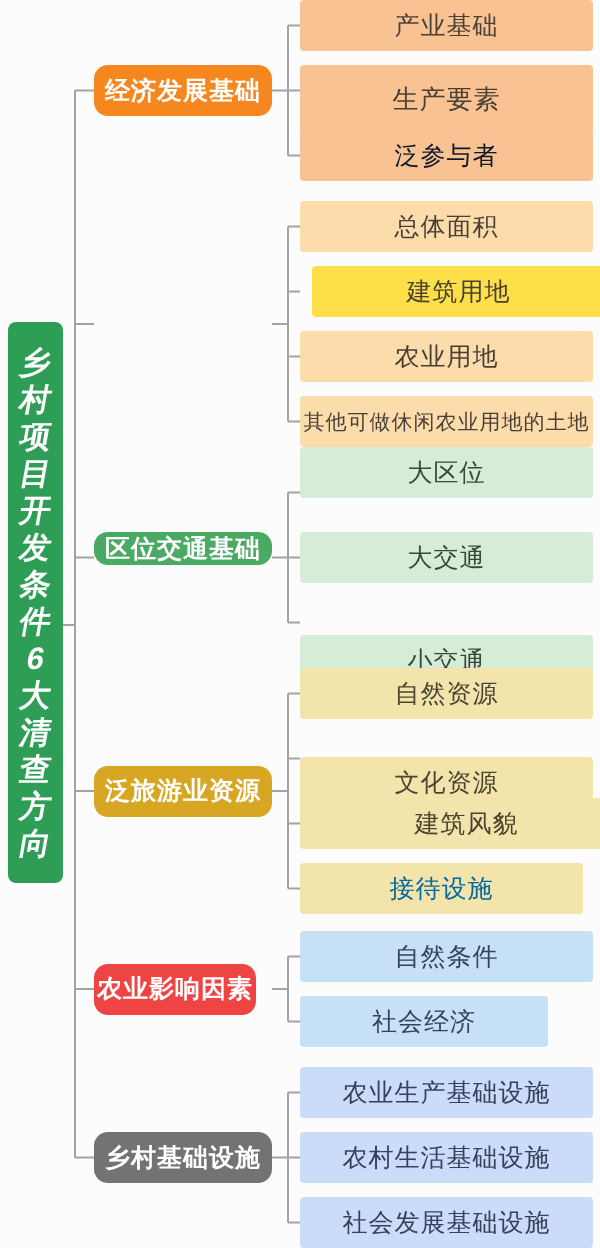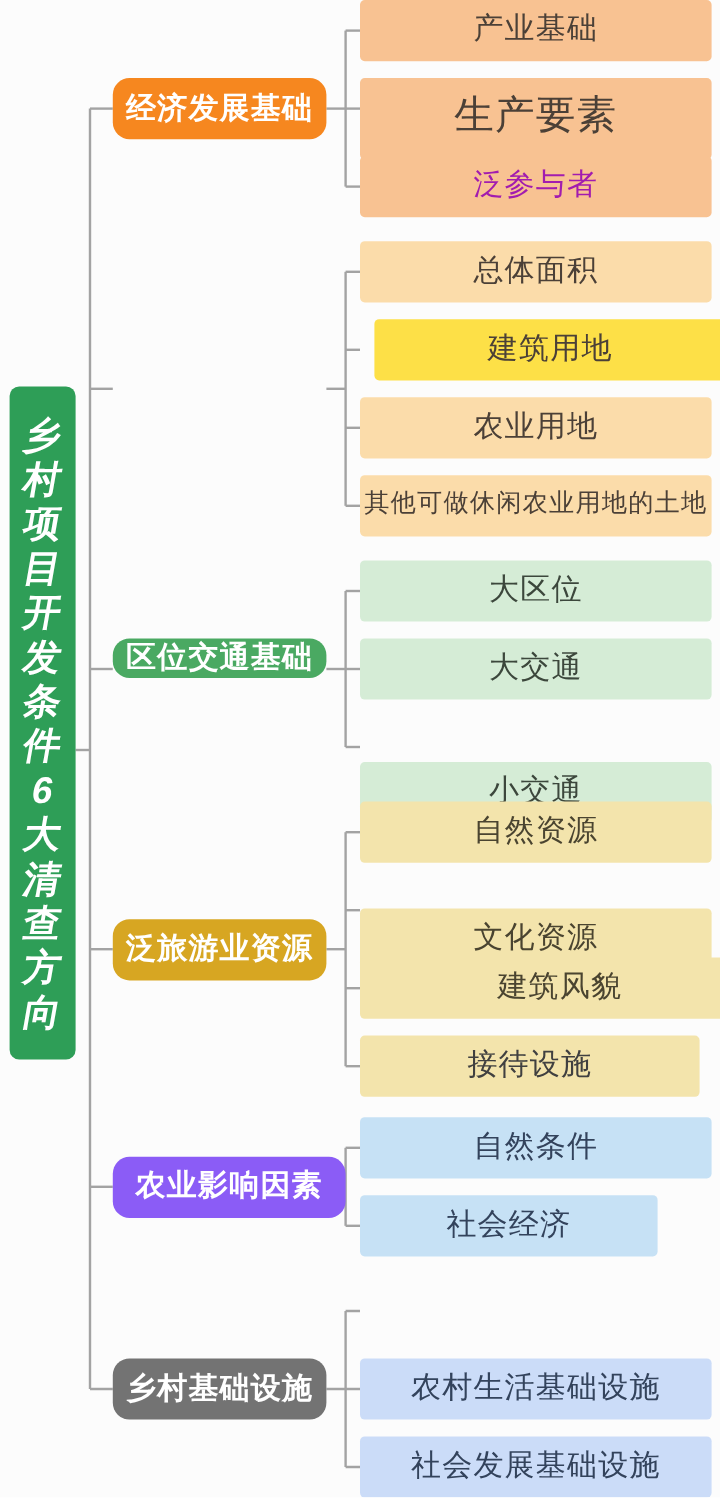--- a/index.html
+++ b/index.html
@@ -18,7 +18,7 @@
     border-radius:14px;
   }
   .child{
-    border-radius:4px;font-weight:500;letter-spacing:1px;font-family:Liberation Mono, monospace;
+    border-radius:4px;font-weight:500;letter-spacing:1px;
   }
   .root{
     position:absolute;z-index:1;left:8px;top:322px;width:55px;height:561px;

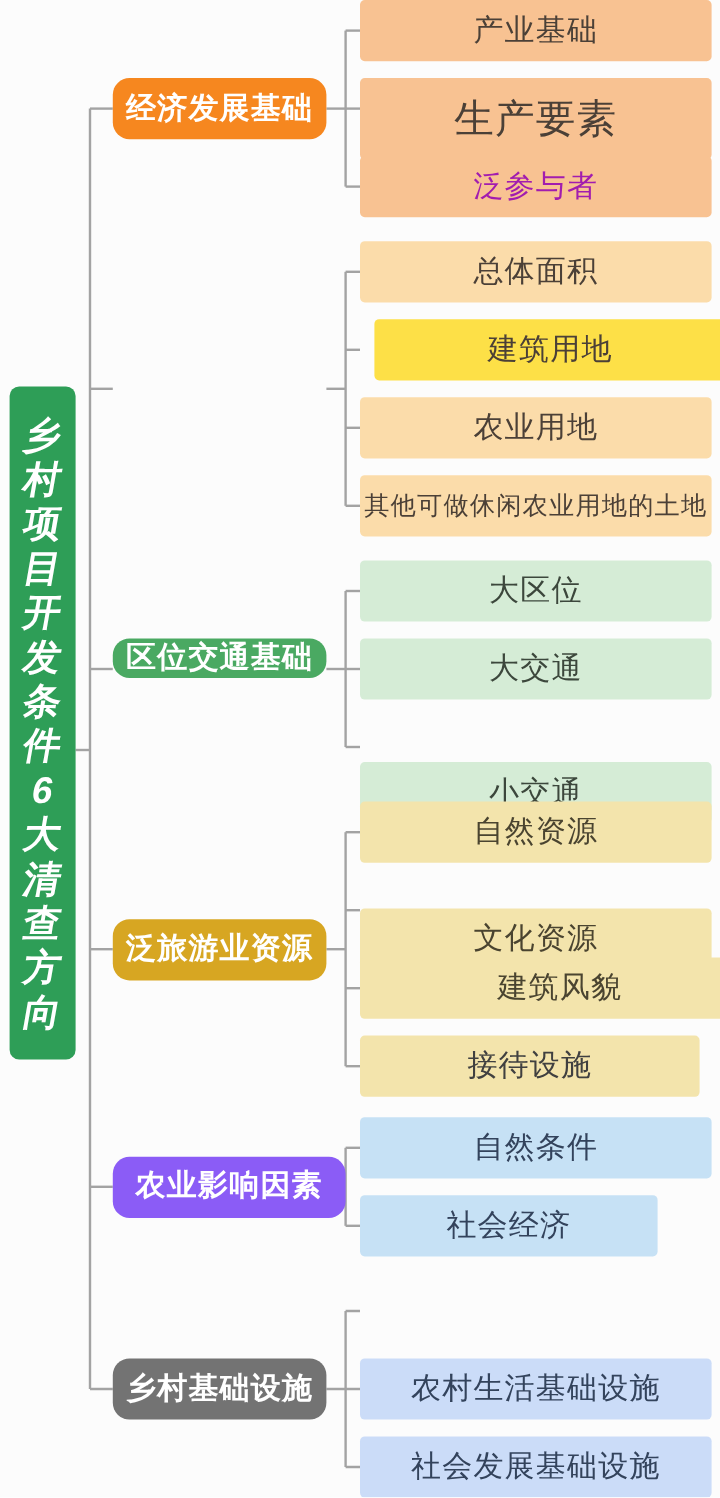--- a/index.html
+++ b/index.html
@@ -96,7 +96,7 @@
     </svg>
     <div class="node parent" style="left: 94px; top: 65px; width: 178px; height: 51px; background: rgb(246, 135, 31);">经济发展基础</div>
     <div class="node child" style="left: 300px; top: 0px; width: 293px; height: 51px; background: rgb(248, 194, 146); color: rgb(75, 64, 55); font-size: 25px;">产业基础</div>
-    <div class="node child" style="left: 300px; top: 65px; width: 293px; height: 68px; background: rgb(248, 194, 146); color: rgb(75, 64, 55); font-size: 33px;">生产要素</div>
+    <div class="node child" style="left: 300px; top: 65px; width: 293px; height: 68px; background: rgb(248, 194, 146); color: rgb(75, 64, 55); font-size: 26px;">生产要素</div>
     <div class="node child" style="left: 300px; top: 130px; width: 293px; height: 51px; background: rgb(248, 194, 146); color: #a21caf; font-size: 25px;">泛参与者</div>
     <div class="node child" style="left: 300px; top: 201px; width: 293px; height: 51px; background: rgb(251, 220, 170); color: rgb(75, 64, 55); font-size: 25px;">总体面积</div>
     <div class="node child" style="left: 312px; top: 266px; width: 293px; height: 51px; background: #fde047; color: rgb(75, 64, 55); font-size: 25px;">建筑用地</div>

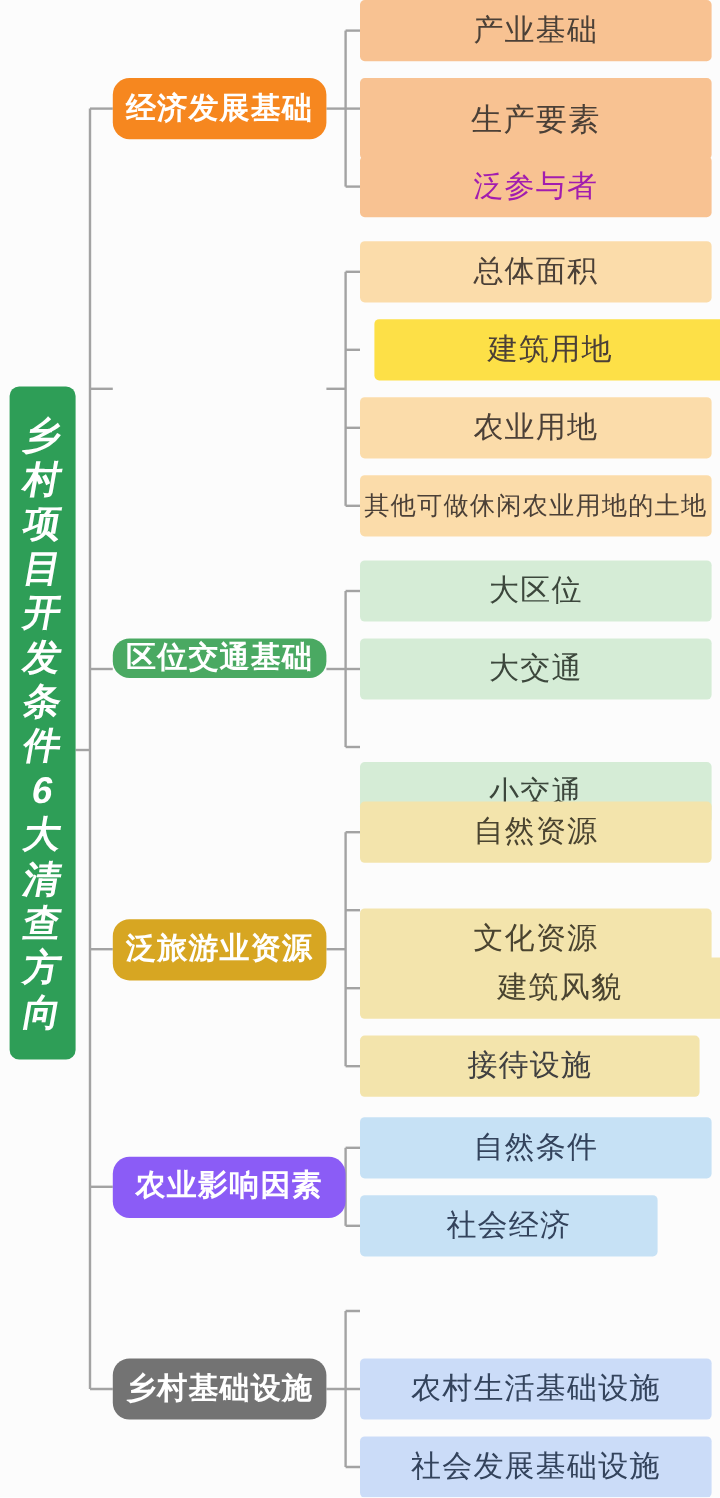--- a/index.html
+++ b/index.html
@@ -97,7 +97,7 @@
     <div class="node parent" style="left: 94px; top: 65px; width: 178px; height: 51px; background: rgb(246, 135, 31);">经济发展基础</div>
     <div class="node child" style="left: 300px; top: 0px; width: 293px; height: 51px; background: rgb(248, 194, 146); color: rgb(75, 64, 55); font-size: 25px;">产业基础</div>
     <div class="node child" style="left: 300px; top: 65px; width: 293px; height: 68px; background: rgb(248, 194, 146); color: rgb(75, 64, 55); font-size: 26px;">生产要素</div>
-    <div class="node child" style="left: 300px; top: 130px; width: 293px; height: 51px; background: rgb(248, 194, 146); color: #a21caf; font-size: 25px;">泛参与者</div>
+    <div class="node child" style="left: 300px; top: 130px; width: 293px; height: 51px; background: rgb(248, 194, 146); color: #0f172a; font-size: 25px;">泛参与者</div>
     <div class="node child" style="left: 300px; top: 201px; width: 293px; height: 51px; background: rgb(251, 220, 170); color: rgb(75, 64, 55); font-size: 25px;">总体面积</div>
     <div class="node child" style="left: 312px; top: 266px; width: 293px; height: 51px; background: #fde047; color: rgb(75, 64, 55); font-size: 25px;">建筑用地</div>
     <div class="node child" style="left: 300px; top: 331px; width: 293px; height: 51px; background: rgb(251, 220, 170); color: rgb(75, 64, 55); font-size: 25px;">农业用地</div>

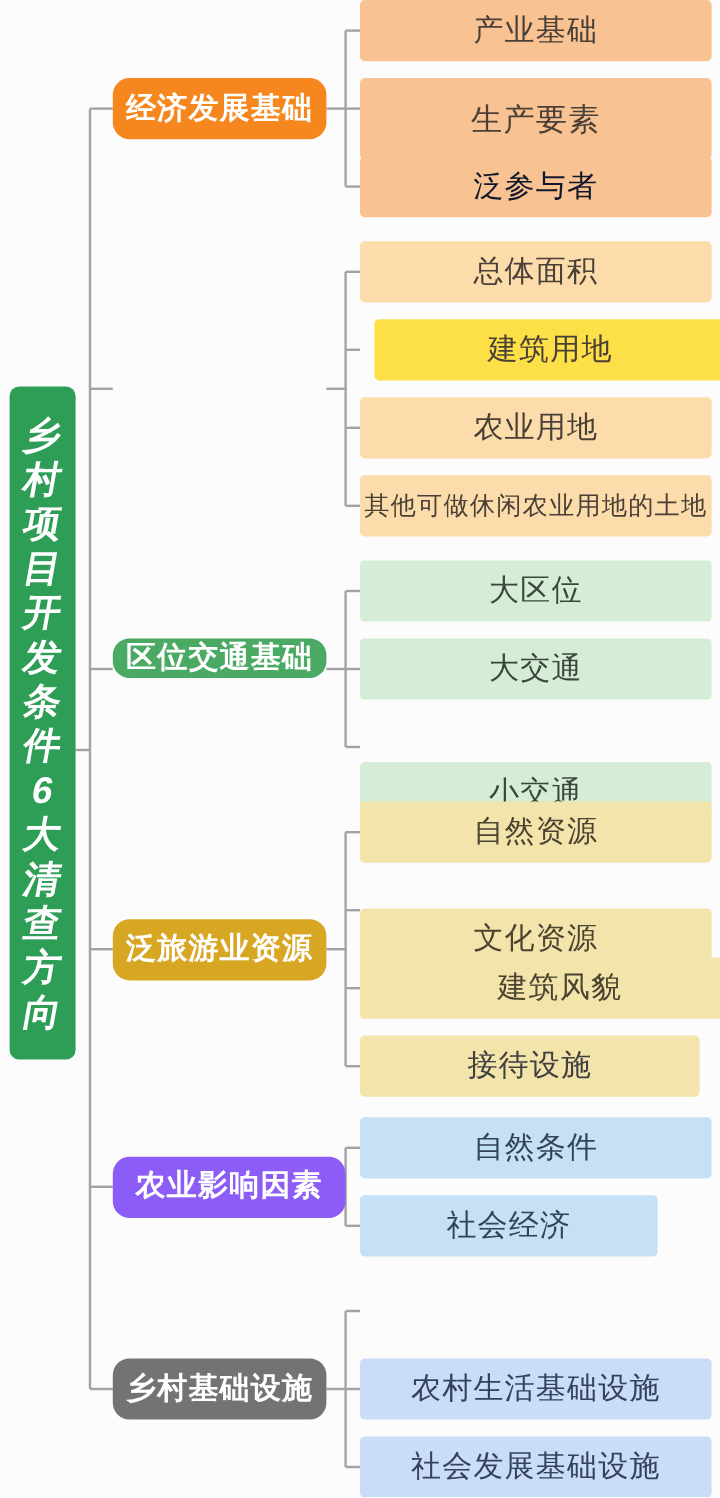--- a/index.html
+++ b/index.html
@@ -103,7 +103,7 @@
     <div class="node child" style="left: 300px; top: 331px; width: 293px; height: 51px; background: rgb(251, 220, 170); color: rgb(75, 64, 55); font-size: 25px;">农业用地</div>
     <div class="node child" style="left: 300px; top: 396px; width: 293px; height: 51px; background: rgb(251, 220, 170); color: rgb(75, 64, 55); font-size: 21px;">其他可做休闲农业用地的土地</div>
     <div class="node parent" style="left: 94px; top: 532px; width: 178px; height: 33px; background: rgb(74, 169, 98);">区位交通基础</div>
-    <div class="node child" style="left: 300px; top: 467px; width: 293px; height: 51px; background: rgb(213, 236, 214); color: rgb(60, 71, 60); font-size: 25px;">大区位</div>
+    <div class="node child" style="left: 300px; top: 447px; width: 293px; height: 51px; background: rgb(213, 236, 214); color: rgb(60, 71, 60); font-size: 25px;">大区位</div>
     <div class="node child" style="left: 300px; top: 532px; width: 293px; height: 51px; background: rgb(213, 236, 214); color: rgb(60, 71, 60); font-size: 25px;">大交通</div>
     <div class="node child" style="left: 300px; top: 597px; width: 293px; height: 51px; background: rgb(213, 236, 214); color: rgb(60, 71, 60); font-size: 25px; margin-top: 38px;">小交通</div>
     <div class="node parent" style="left: 94px; top: 765.5px; width: 178px; height: 51px; background: rgb(215, 166, 34);">泛旅游业资源</div>

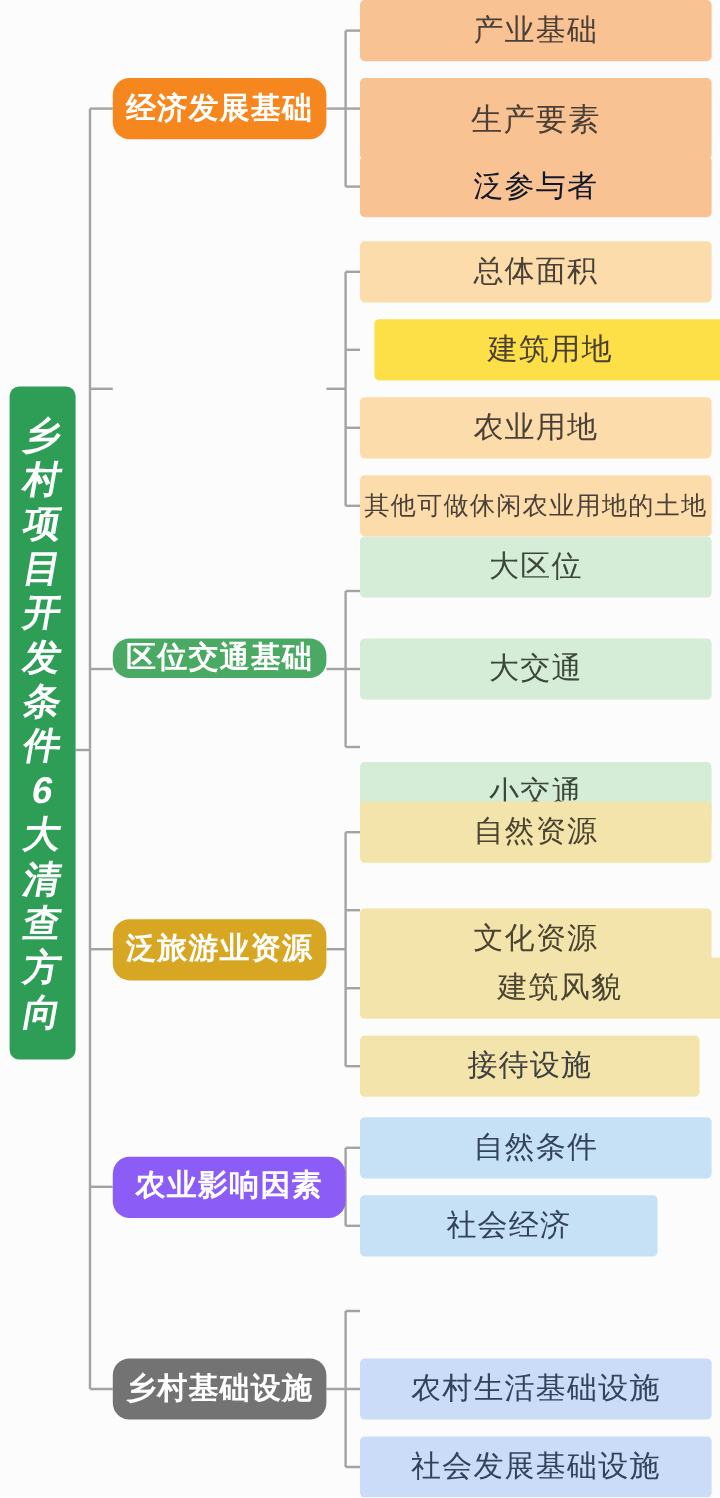--- a/index.html
+++ b/index.html
@@ -110,7 +110,7 @@
     <div class="node child" style="left: 300px; top: 668px; width: 293px; height: 51px; background: rgb(243, 228, 172); color: rgb(74, 68, 48); font-size: 25px;">自然资源</div>
     <div class="node child" style="left: 300px; top: 757px; width: 293px; height: 51px; background: rgb(243, 228, 172); color: rgb(74, 68, 48); font-size: 25px;">文化资源</div>
     <div class="node child" style="left: 300px; top: 798px; width: 333px; height: 51px; background: rgb(243, 228, 172); color: rgb(74, 68, 48); font-size: 25px;">建筑风貌</div>
-    <div class="node child" style="left: 300px; top: 863px; width: 283px; height: 51px; background: rgb(243, 228, 172); color: #404040; font-size: 25px;">接待设施</div>
+    <div class="node child" style="left: 300px; top: 863px; width: 283px; height: 51px; background: rgb(243, 228, 172); color: #0369a1; font-size: 25px;">接待设施</div>
     <div class="node parent" style="left: 94px; top: 963.5px; width: 194px; height: 51px; background: #8b5cf6;">农业影响因素</div>
     <div class="node child" style="left: 300px; top: 931px; width: 293px; height: 51px; background: rgb(198, 225, 245); color: rgb(51, 67, 92); font-size: 25px;">自然条件</div>
     <div class="node child" style="left: 300px; top: 996px; width: 248px; height: 51px; background: rgb(198, 225, 245); color: rgb(51, 67, 92); font-size: 25px;">社会经济</div>

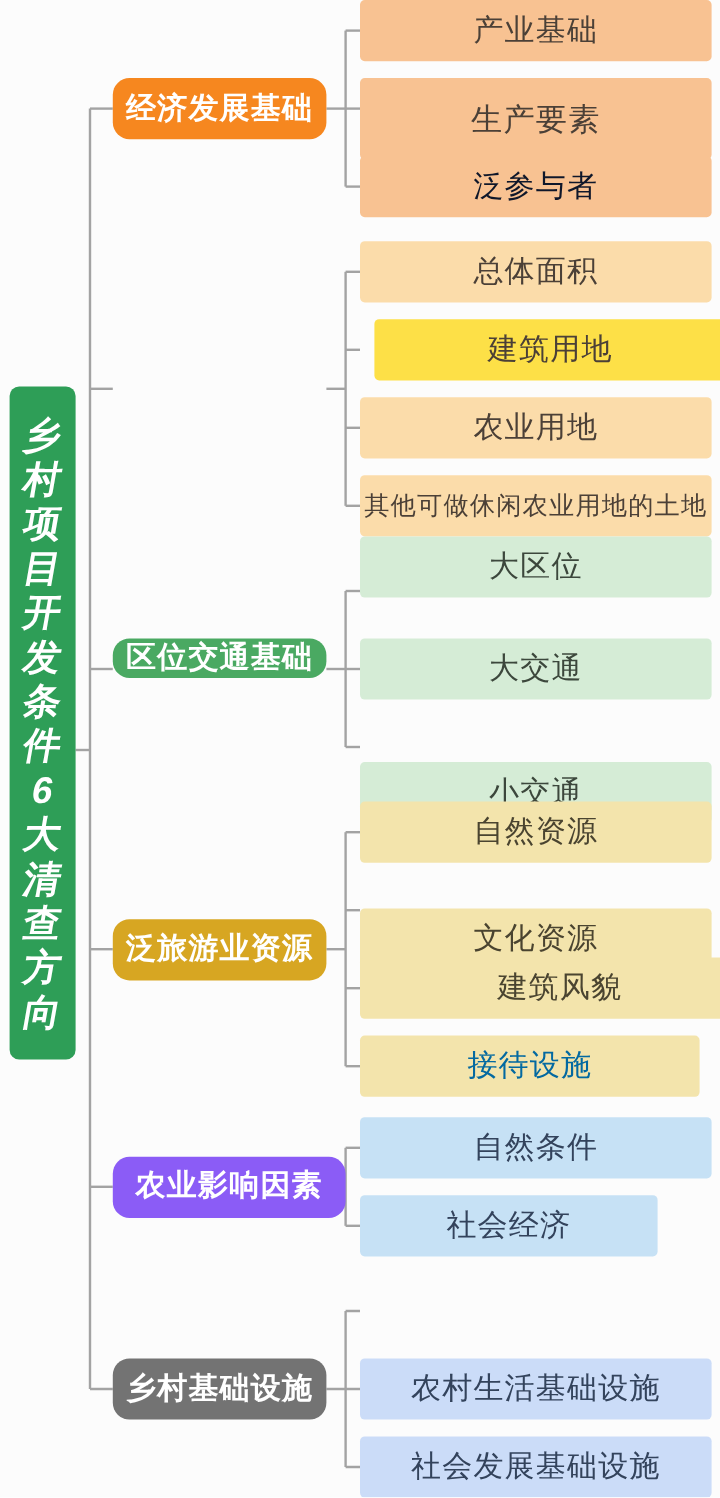--- a/index.html
+++ b/index.html
@@ -111,7 +111,7 @@
     <div class="node child" style="left: 300px; top: 757px; width: 293px; height: 51px; background: rgb(243, 228, 172); color: rgb(74, 68, 48); font-size: 25px;">文化资源</div>
     <div class="node child" style="left: 300px; top: 798px; width: 333px; height: 51px; background: rgb(243, 228, 172); color: rgb(74, 68, 48); font-size: 25px;">建筑风貌</div>
     <div class="node child" style="left: 300px; top: 863px; width: 283px; height: 51px; background: rgb(243, 228, 172); color: #0369a1; font-size: 25px;">接待设施</div>
-    <div class="node parent" style="left: 94px; top: 963.5px; width: 194px; height: 51px; background: #8b5cf6;">农业影响因素</div>
+    <div class="node parent" style="left: 94px; top: 963.5px; width: 162px; height: 51px; background: #ef4444;">农业影响因素</div>
     <div class="node child" style="left: 300px; top: 931px; width: 293px; height: 51px; background: rgb(198, 225, 245); color: rgb(51, 67, 92); font-size: 25px;">自然条件</div>
     <div class="node child" style="left: 300px; top: 996px; width: 248px; height: 51px; background: rgb(198, 225, 245); color: rgb(51, 67, 92); font-size: 25px;">社会经济</div>
     <div class="node parent" style="left: 94px; top: 1132px; width: 178px; height: 51px; background: #737373;">乡村基础设施</div>

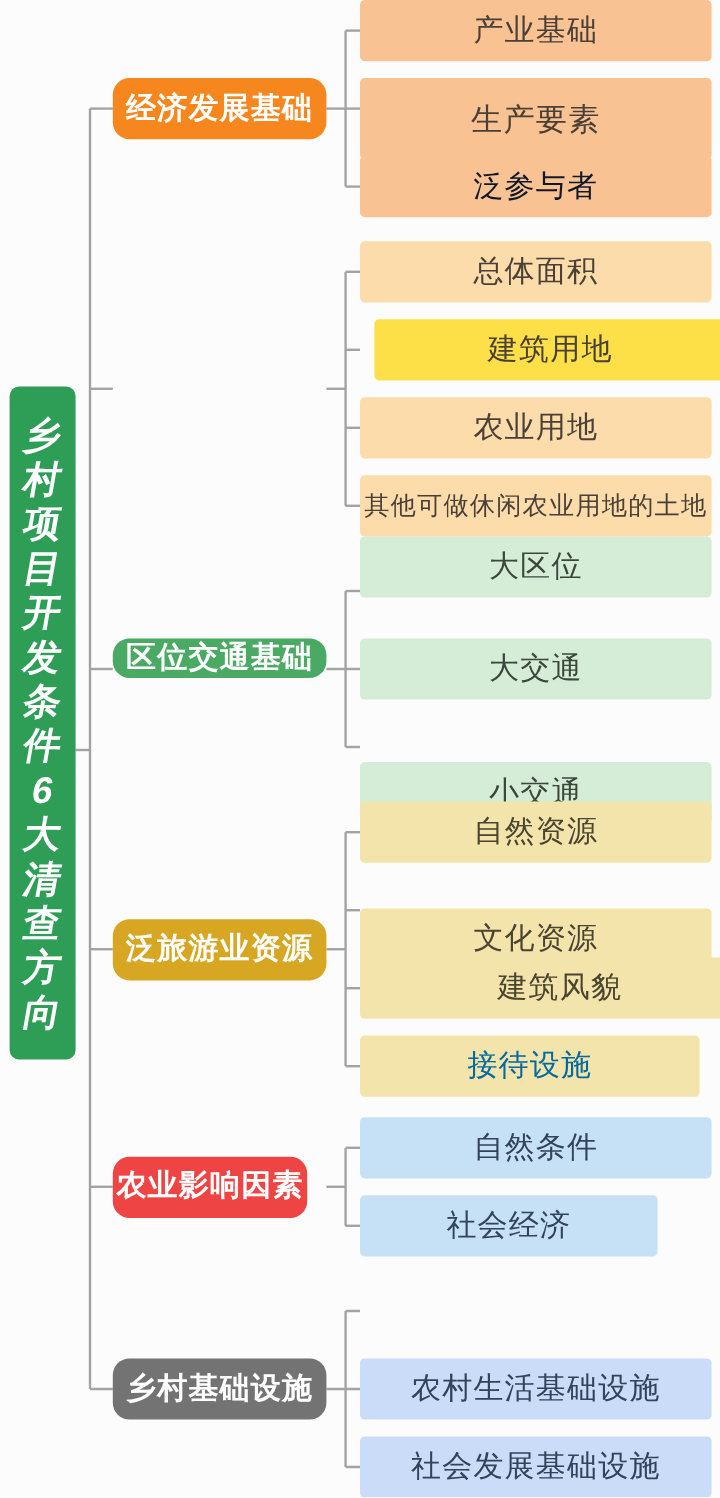--- a/index.html
+++ b/index.html
@@ -115,6 +115,7 @@
     <div class="node child" style="left: 300px; top: 931px; width: 293px; height: 51px; background: rgb(198, 225, 245); color: rgb(51, 67, 92); font-size: 25px;">自然条件</div>
     <div class="node child" style="left: 300px; top: 996px; width: 248px; height: 51px; background: rgb(198, 225, 245); color: rgb(51, 67, 92); font-size: 25px;">社会经济</div>
     <div class="node parent" style="left: 94px; top: 1132px; width: 178px; height: 51px; background: #737373;">乡村基础设施</div>
+    <div class="node child" style="left: 300px; top: 1067px; width: 293px; height: 51px; background: rgb(203, 220, 248); color: rgb(51, 67, 92); font-size: 25px;">农业生产基础设施</div>
     <div class="node child" style="left: 300px; top: 1132px; width: 293px; height: 51px; background: rgb(203, 220, 248); color: rgb(51, 67, 92); font-size: 25px;">农村生活基础设施</div>
     <div class="node child" style="left: 300px; top: 1197px; width: 293px; height: 51px; background: rgb(203, 220, 248); color: rgb(51, 67, 92); font-size: 25px;">社会发展基础设施</div>
   </div>

